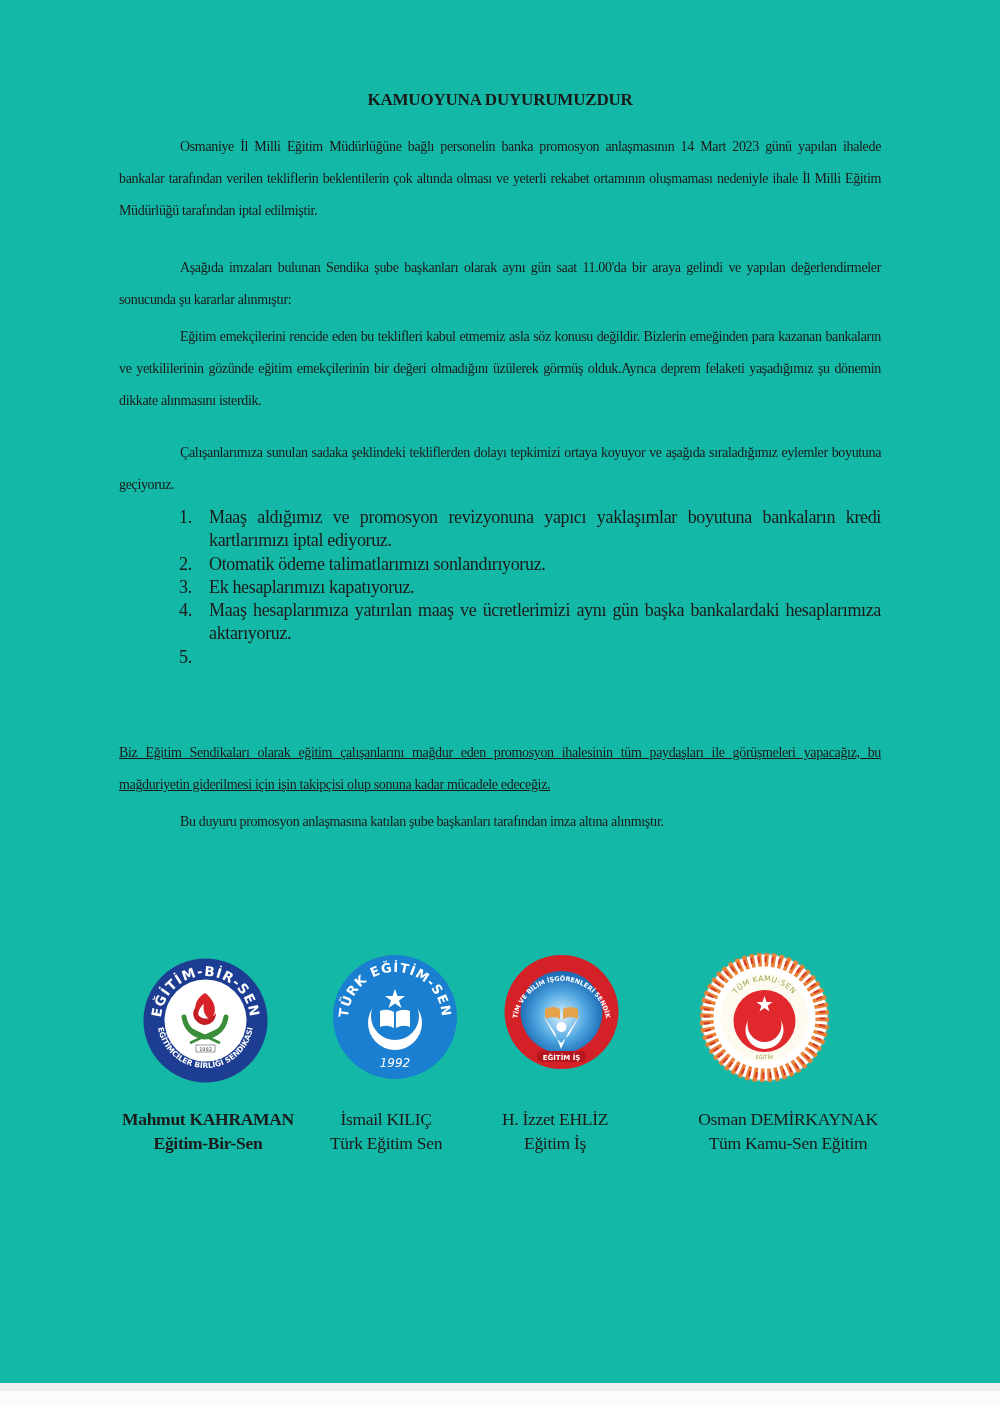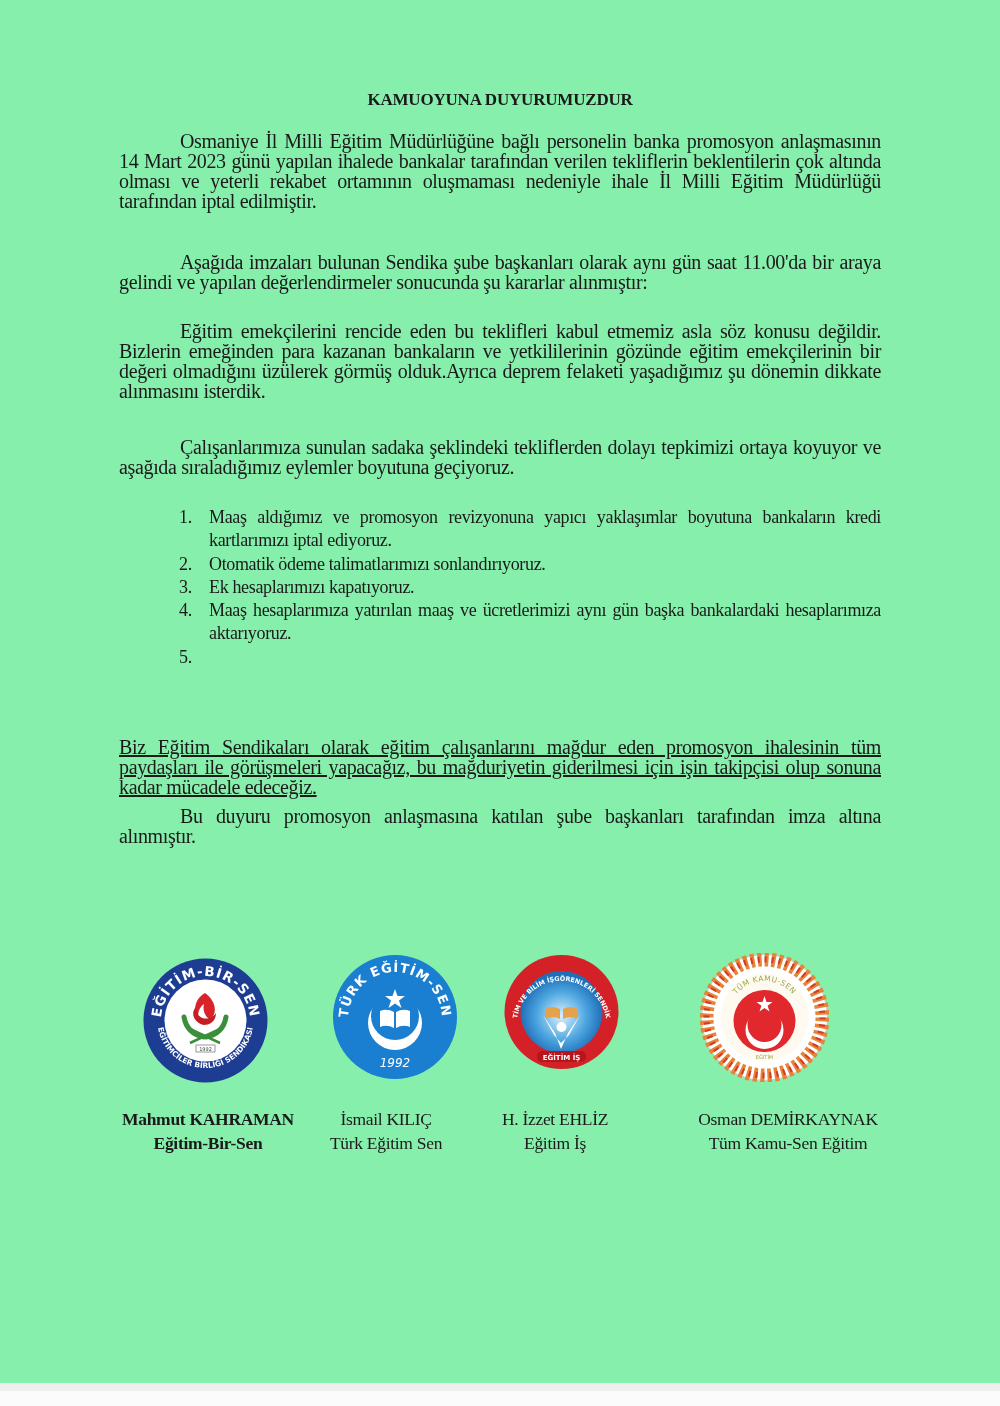--- a/index.html
+++ b/index.html
@@ -7,7 +7,7 @@
     width: 1000px; height: 1406px; background: #ffffff; position: relative; overflow: hidden;
     font-family: "Liberation Serif", "DejaVu Serif", serif; color: #1a1a1a;
   }
-  .page { position: absolute; left: 0; top: 0; width: 1000px; height: 1383px; background: #86efac; }
+  .page { position: absolute; left: 0; top: 0; width: 1000px; height: 1383px; background: #14b8a6; }
   .bottom-band { position: absolute; left: 0; top: 1383px; width: 1000px; height: 8px; background: #eeeeee; }
   .bottom-rest { position: absolute; left: 0; top: 1391px; width: 1000px; height: 15px; background: #fbfbfb; }
 

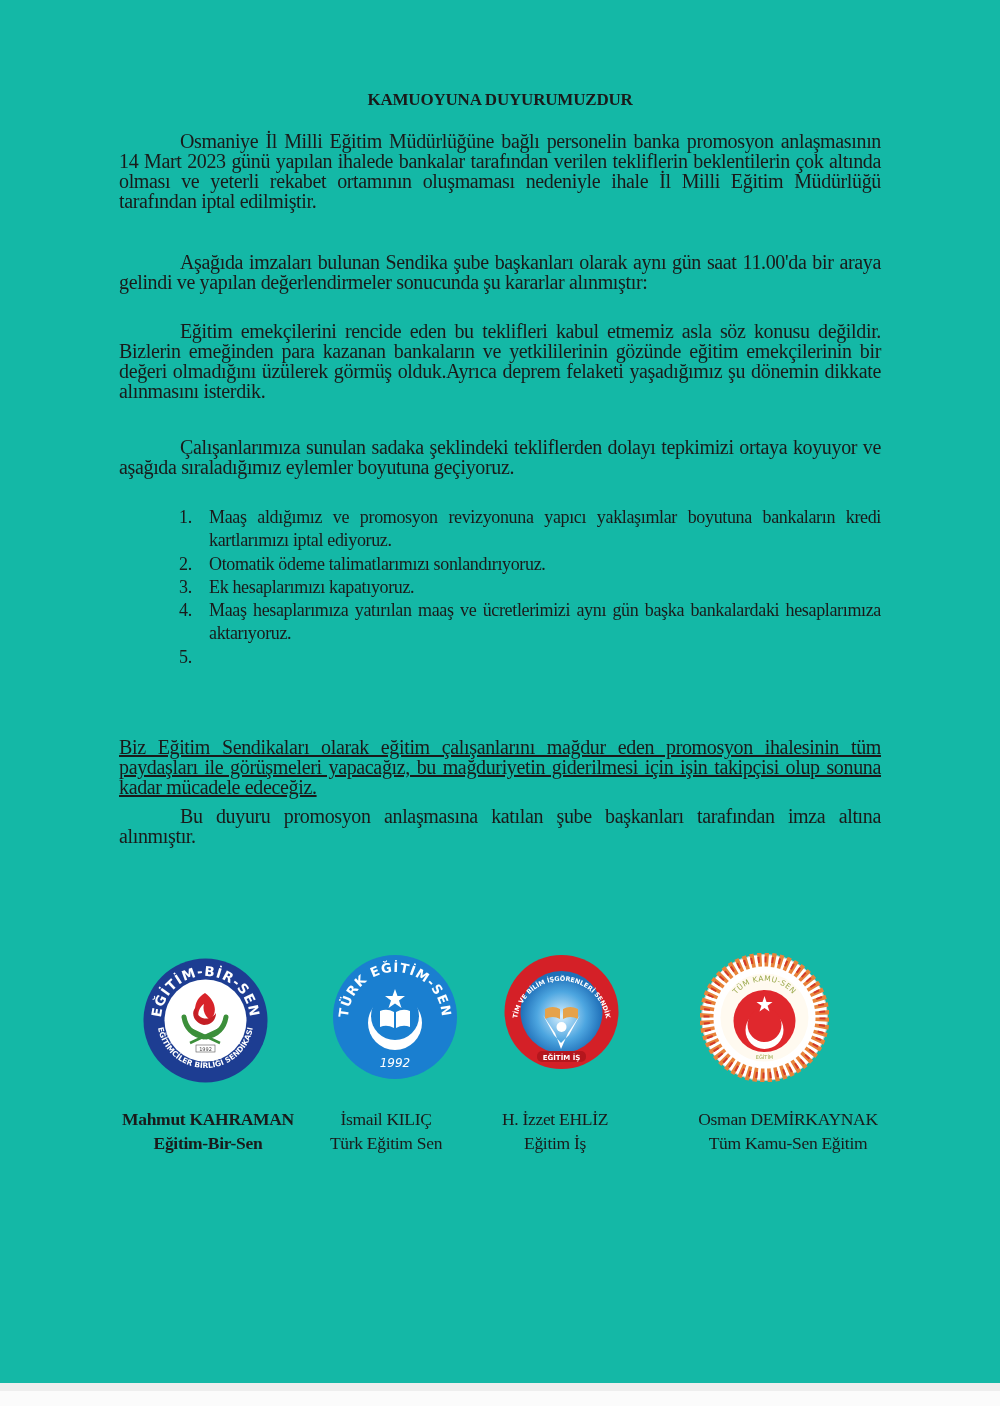--- a/index.html
+++ b/index.html
@@ -17,7 +17,7 @@
   }
   .para {
     position: absolute; left: 119px; width: 762px;
-    font-size: 20px; line-height: 20px; text-align: justify; text-align-last: left;
+    font-size: 14px; line-height: 32px; text-align: justify; text-align-last: left;
     letter-spacing: -0.35px;
   }
   .para .indent { display: inline-block; width: 61px; }

